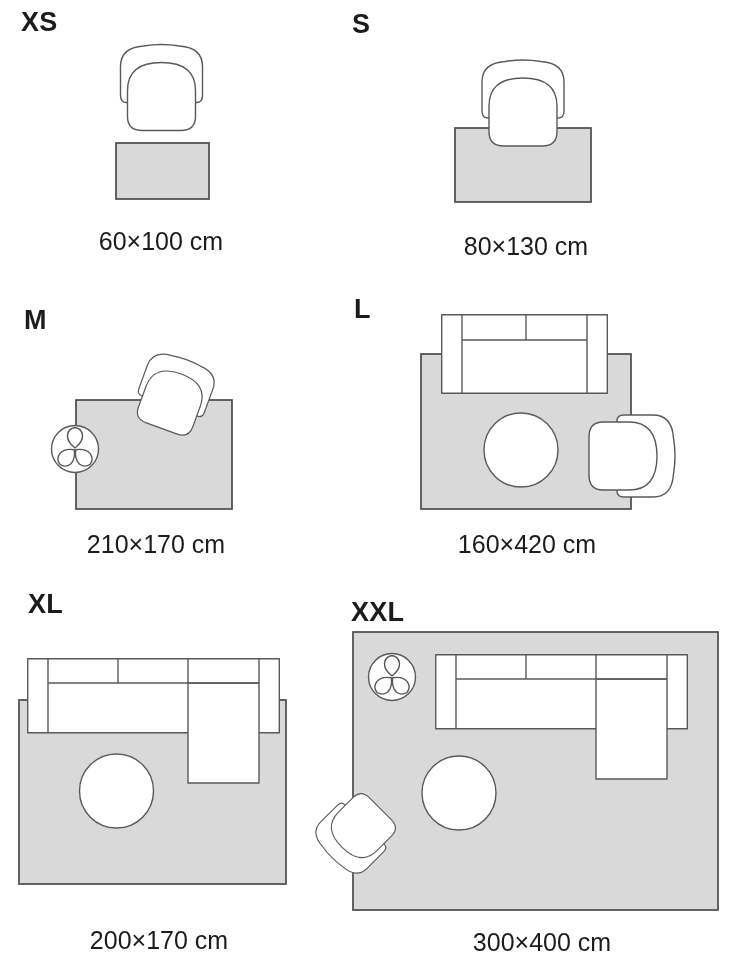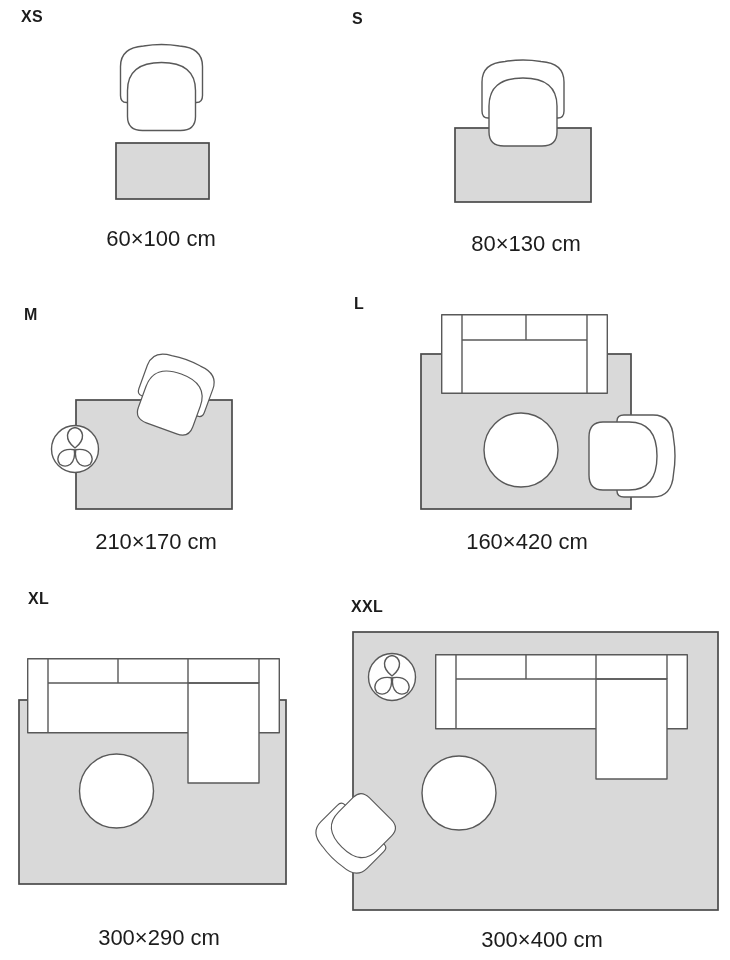--- a/index.html
+++ b/index.html
@@ -20,7 +20,7 @@
   .furn{fill:#ffffff;stroke:var(--furniture-stroke);stroke-width:1.4;stroke-linejoin:round;}
   .furn-line{fill:none;stroke:var(--furniture-stroke);stroke-width:1.4;stroke-linejoin:round;}
   .size-label{
-    position:absolute;font-size:16px;font-weight:bold;color:var(--text-color);
+    position:absolute;font-size:27px;font-weight:bold;color:var(--text-color);
     letter-spacing:.3px;line-height:1.1;white-space:nowrap;text-align:center;
   }
   .dim-label{

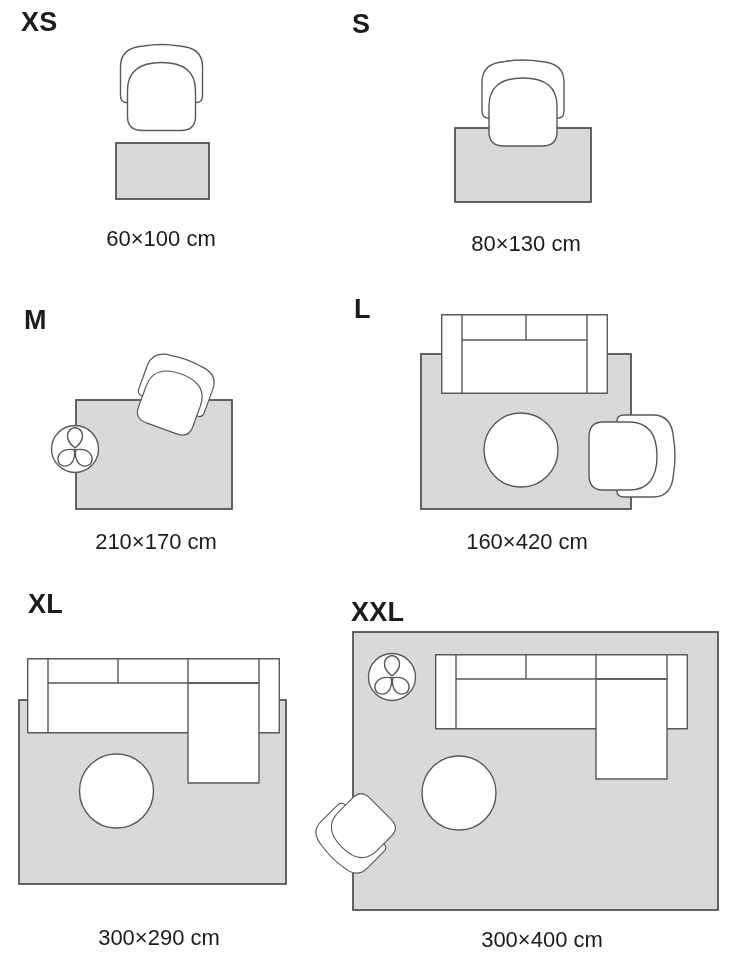--- a/index.html
+++ b/index.html
@@ -24,7 +24,7 @@
     letter-spacing:.3px;line-height:1.1;white-space:nowrap;text-align:center;
   }
   .dim-label{
-    position:absolute;font-size:22px;font-weight:400;color:var(--text-color);
+    position:absolute;font-size:25px;font-weight:400;color:var(--text-color);
     line-height:1.2;white-space:nowrap;transform:translateX(-50%);
   }
 </style>

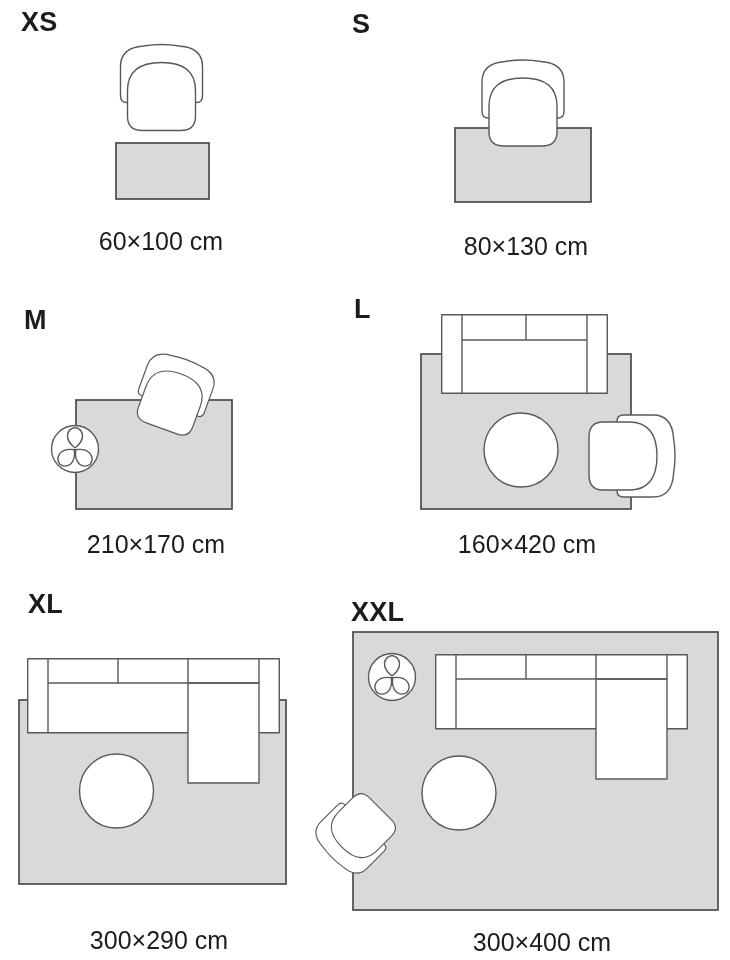--- a/index.html
+++ b/index.html
@@ -106,7 +106,7 @@
   <div class="dim-label" style="left:526px;top:231px">80×130 cm</div>
   <div class="dim-label" style="left:156px;top:529px">210×170 cm</div>
   <div class="dim-label" style="left:527px;top:529px">160×420 cm</div>
-  <div class="dim-label" style="left:159px;top:925px">300×290 cm</div>
+  <div class="dim-label" style="left:159px;top:925px">200×170 cm</div>
   <div class="dim-label" style="left:542px;top:927px">300×400 cm</div>
 
 </div>

